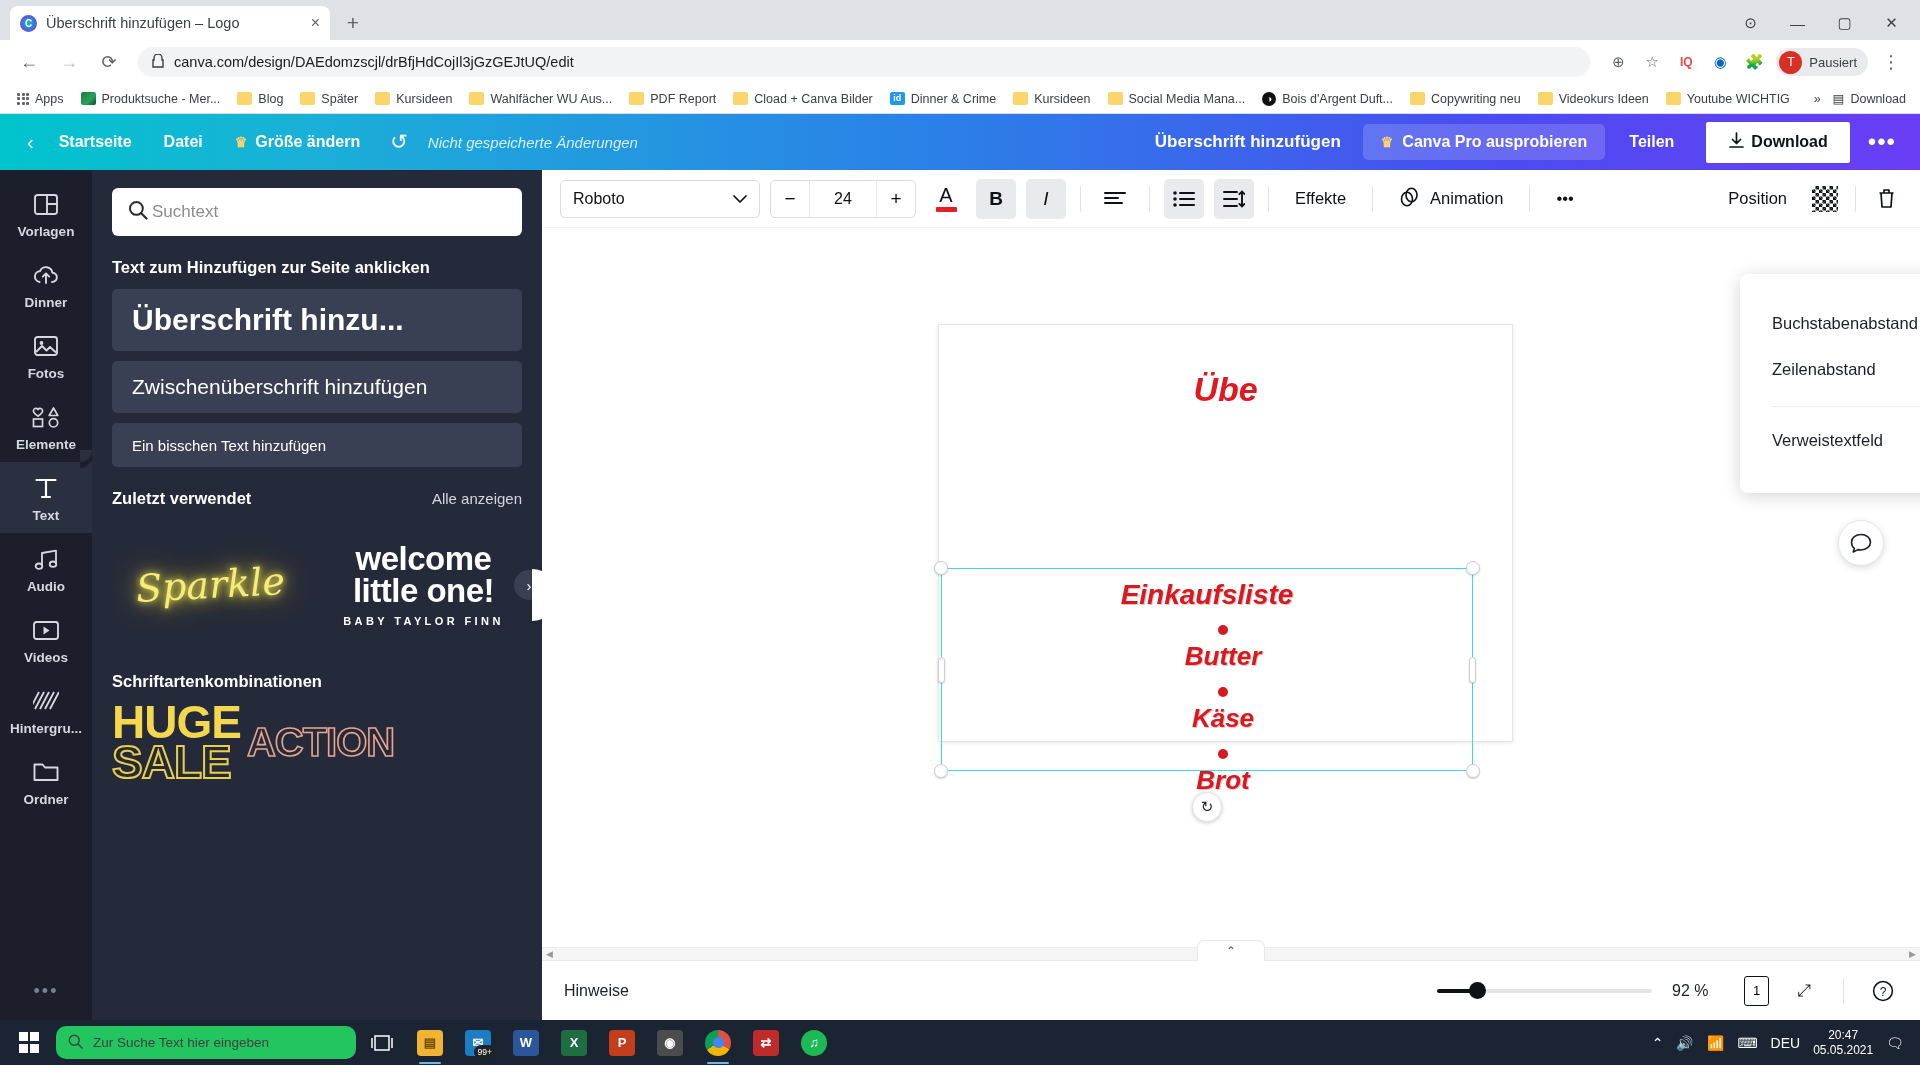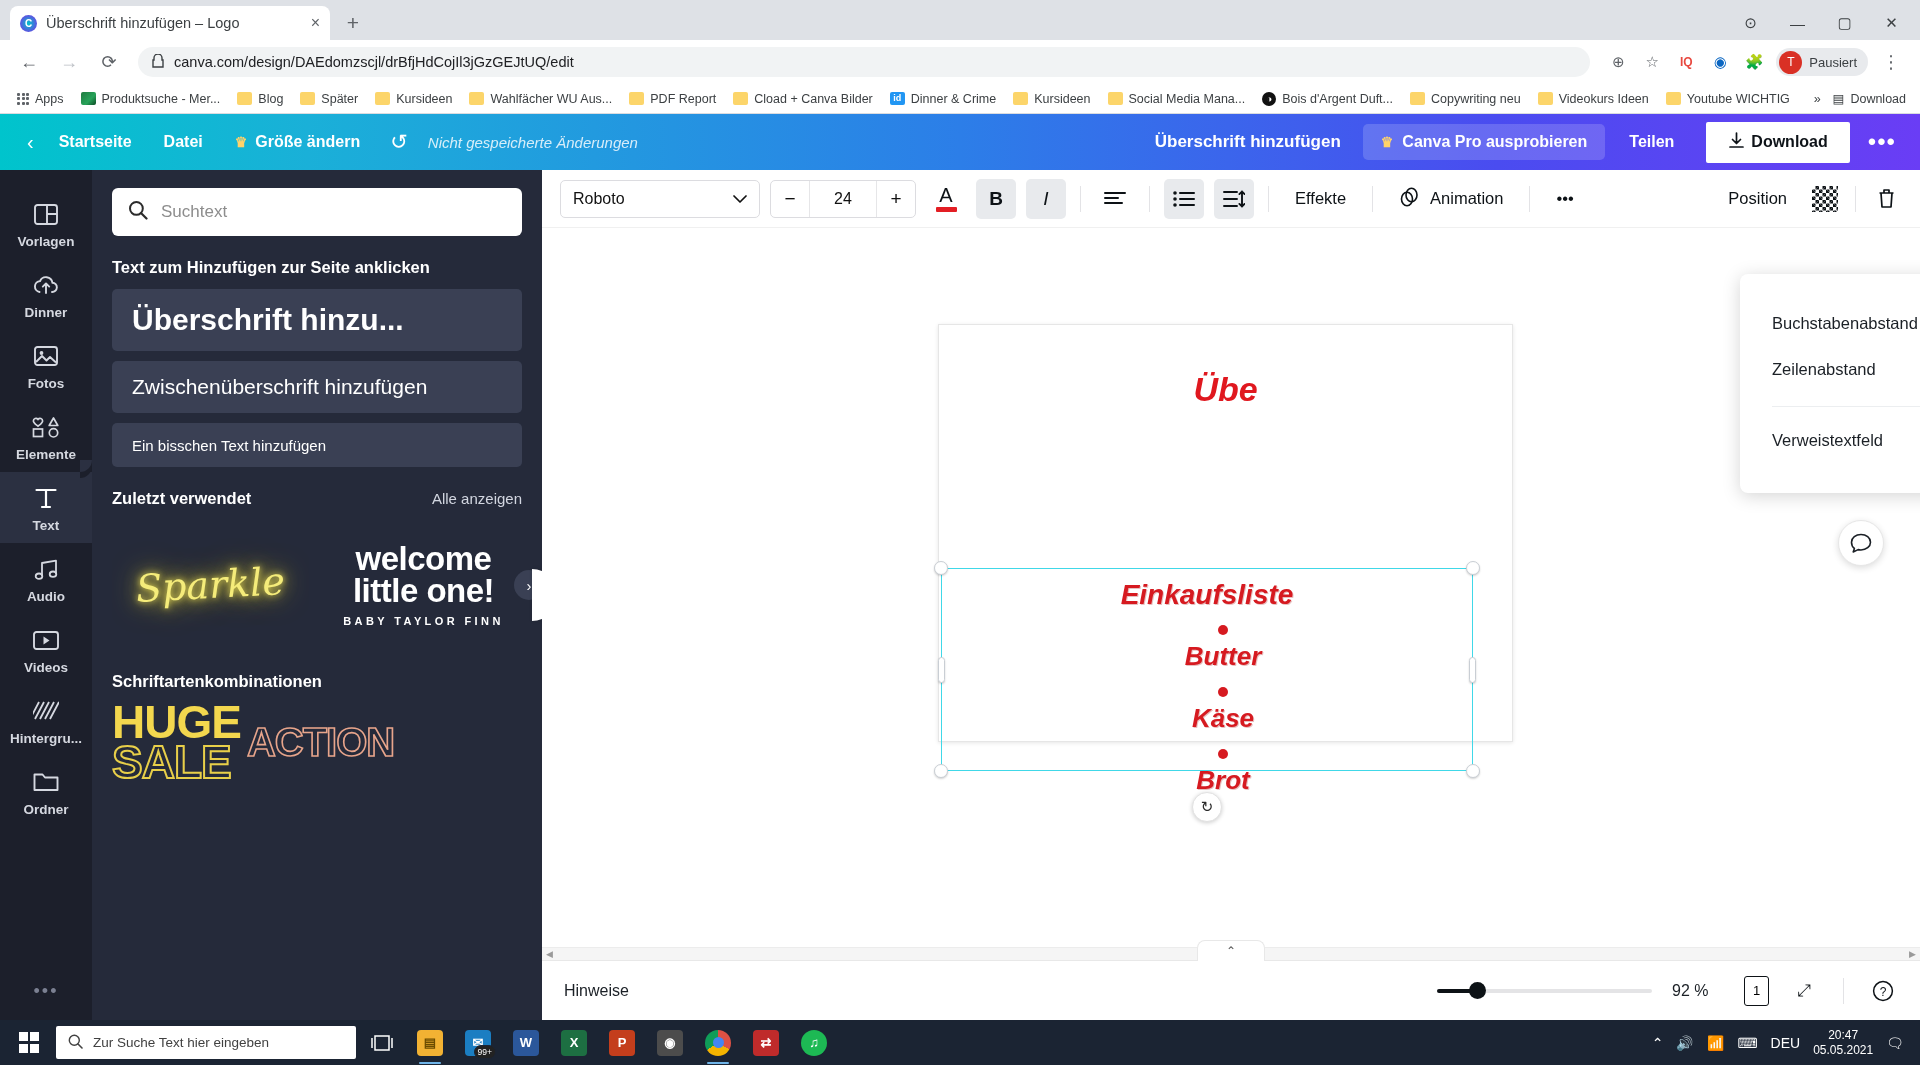--- a/index.html
+++ b/index.html
@@ -109,7 +109,7 @@
   
   .panel { width:450px; background:#252a3a; flex:none; padding:18px 20px 0; color:#fff; position:relative; overflow:hidden;}
   .search-box { height:48px; background:#fff; border-radius:6px; display:flex; align-items:center;
-    padding:0 16px; gap:13px; }
+    padding:0 16px; gap:4px; }
   .search-box input { border:none; outline:none; flex:1; font-size:17px; color:#2b2b2b;
     font-family:"Liberation Sans",sans-serif; background:transparent;}
   .search-box input::placeholder { color:#8d8d8d; }

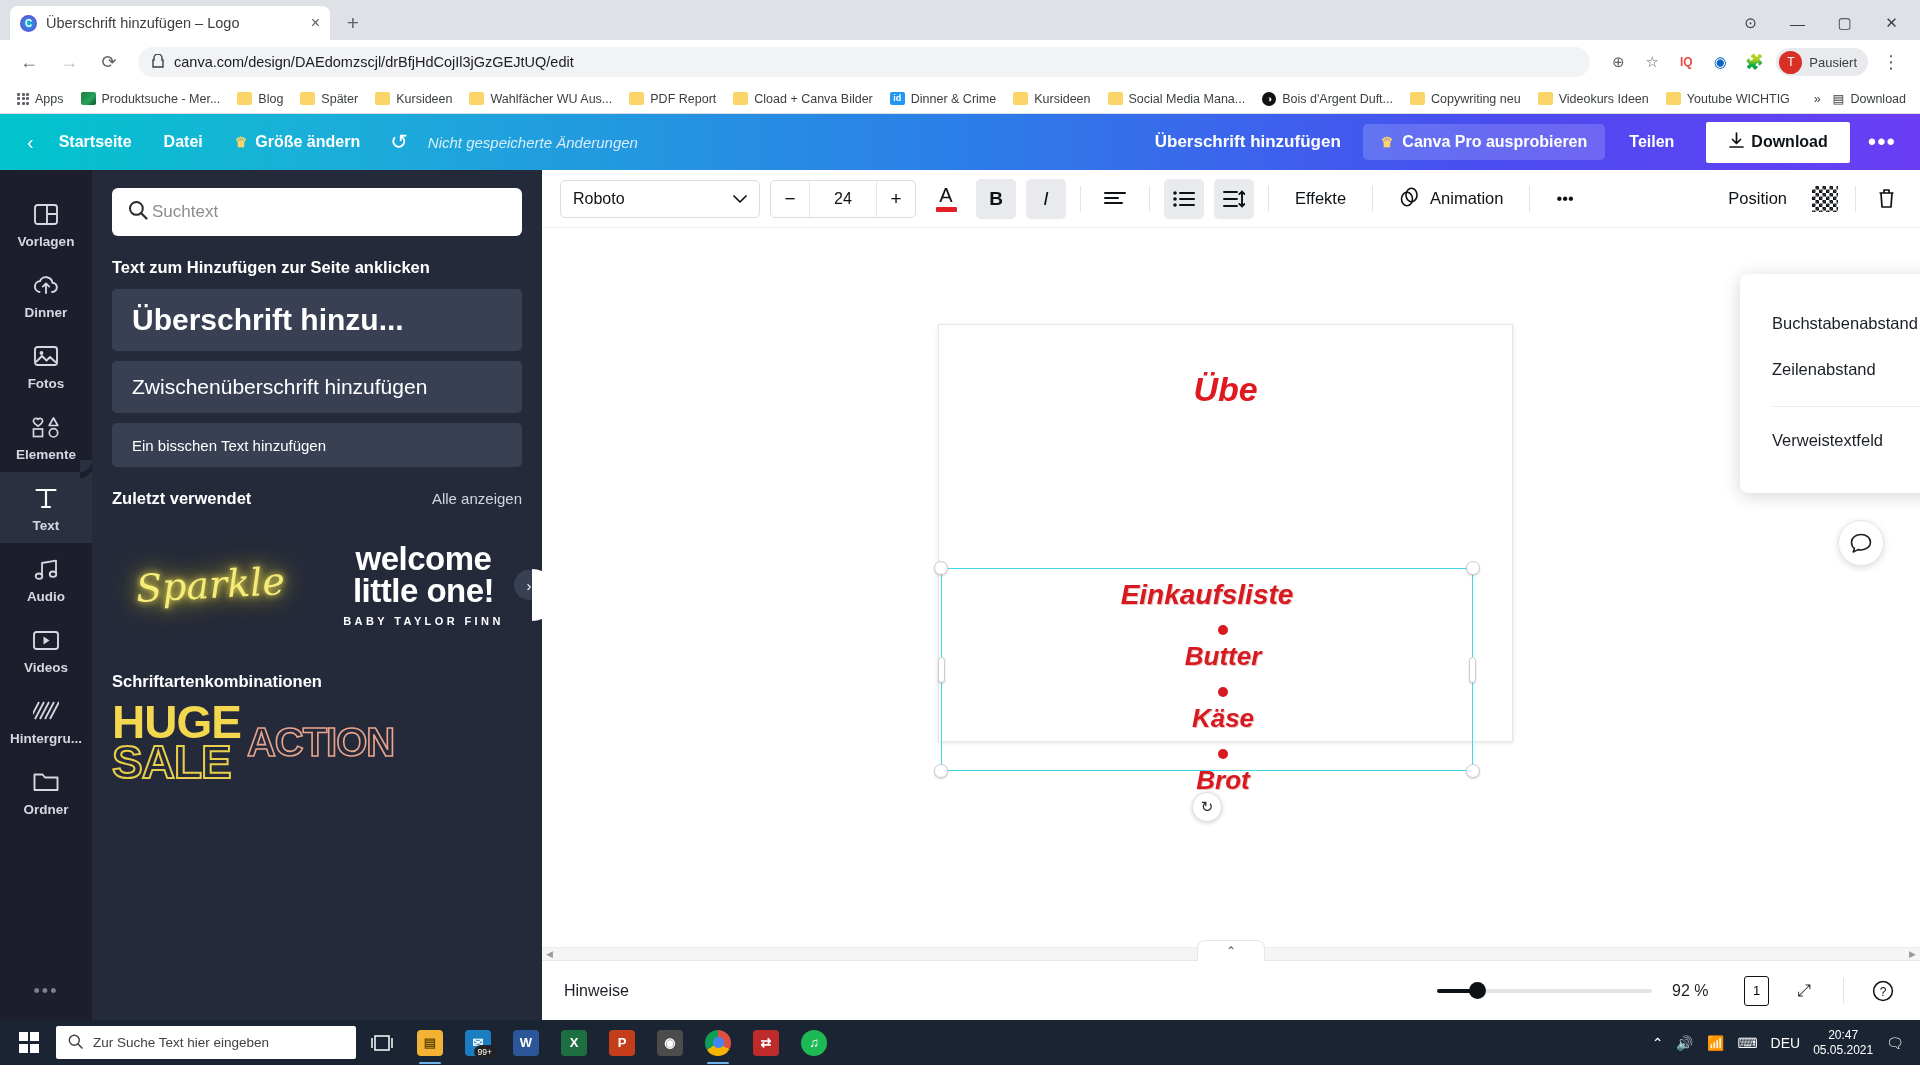--- a/index.html
+++ b/index.html
@@ -96,7 +96,7 @@
 
   
   .rail { width:92px; background:#1c1f2b; flex:none; position:relative;
-          display:flex; flex-direction:column; align-items:center; padding-top:18px; color:#d5d8e0; }
+          display:flex; flex-direction:column; align-items:center; padding-top:8px; color:#d5d8e0; }
   .rail-item { width:92px; padding:13px 0 10px; display:flex; flex-direction:column; align-items:center; gap:7px;
     font-size:13.5px; font-weight:600; position:relative; }
   .rail-item.active { background:#2b3041; }

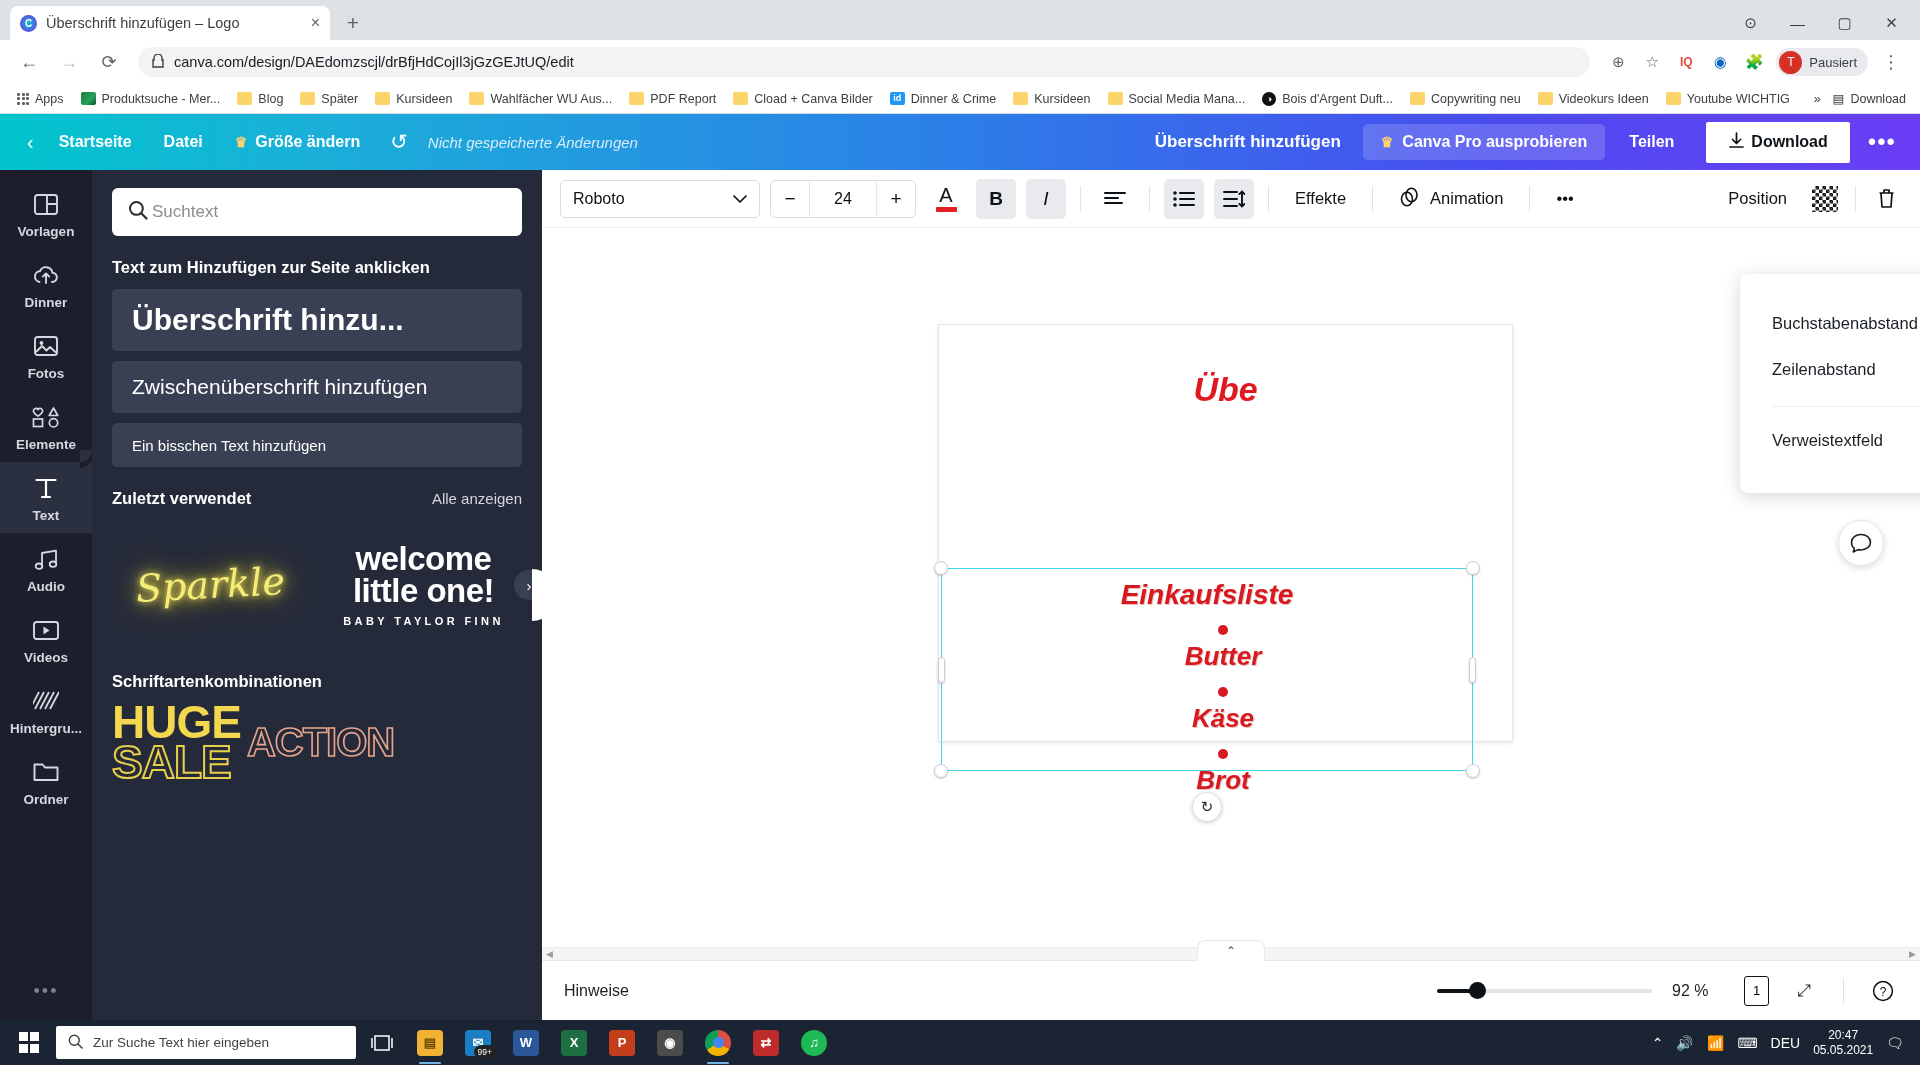--- a/index.html
+++ b/index.html
@@ -237,7 +237,7 @@
   .win-logo { width:46px;height:45px;display:flex;align-items:center;justify-content:center; }
   .win-logo i { display:grid;grid-template-columns:repeat(2,9px);grid-template-rows:repeat(2,9px);gap:2.5px; }
   .win-logo i b { background:#fff; display:block; }
-  .tb-search { width:300px; height:33px; background:#ffffff; border-radius:2px; display:flex; align-items:center;
+  .tb-search { width:300px; height:33px; background:#22c55e; border-radius:10px; display:flex; align-items:center;
      gap:10px; padding:0 12px; color:#414141; font-size:13.5px; }
   .tb-app { width:44px; height:45px; display:flex; align-items:center; justify-content:center; position:relative; }
   .tb-app .ic { width:26px;height:26px;border-radius:4px;display:flex;align-items:center;justify-content:center;

